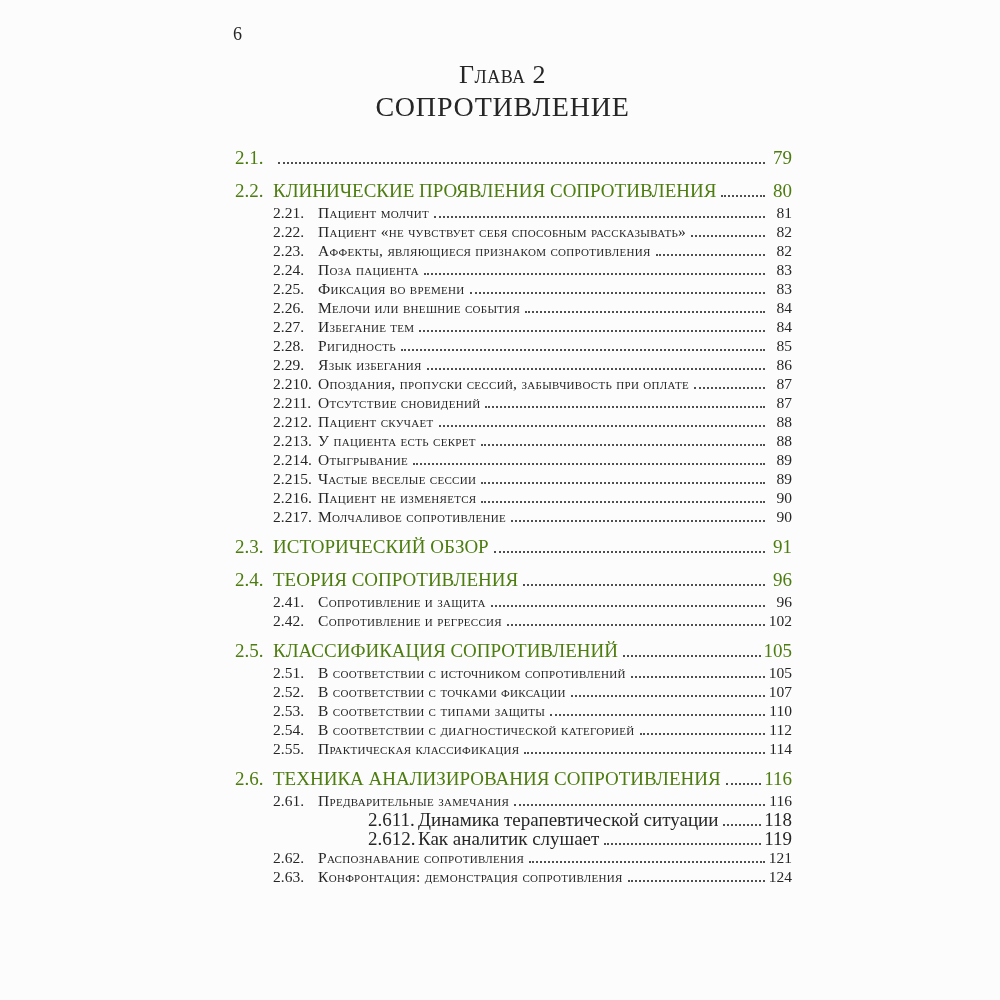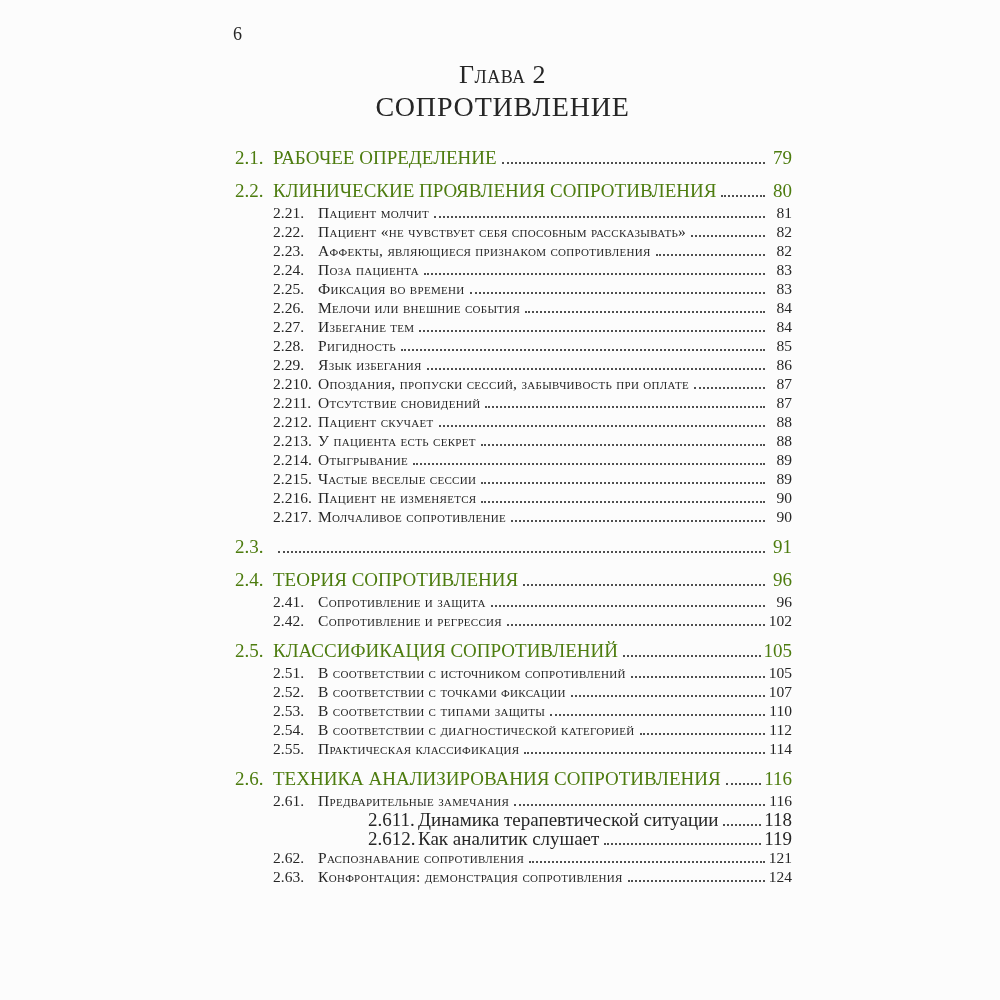--- a/index.html
+++ b/index.html
@@ -87,7 +87,6 @@
   <div class="toc">
       <div class="row lvl1">
         <span class="num">2.1.</span>
-        <span class="title">РАБОЧЕЕ ОПРЕДЕЛЕНИЕ</span>
         <span class="leader"></span>
         <span class="pg">79</span>
       </div>

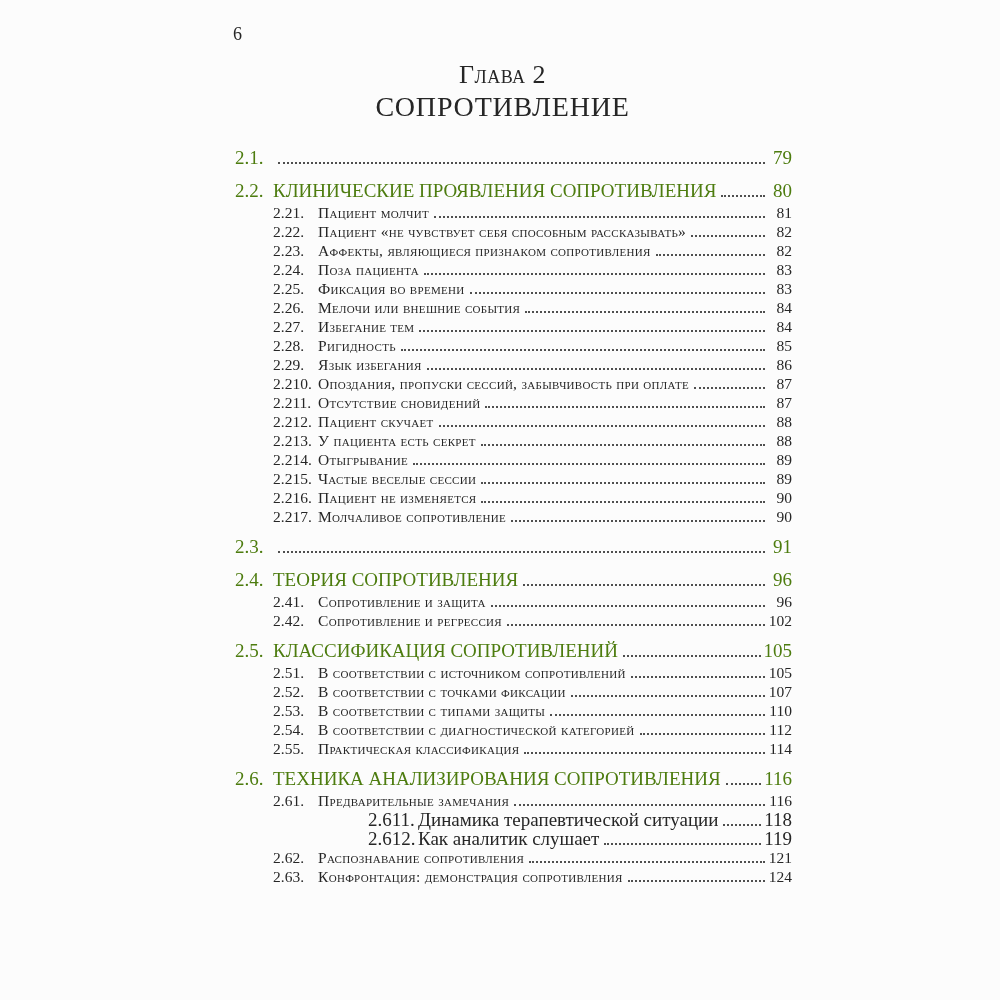--- a/index.html
+++ b/index.html
@@ -200,6 +200,7 @@
       </div>
       <div class="row lvl1">
         <span class="num">2.3.</span>
+        <span class="title">ИСТОРИЧЕСКИЙ ОБЗОР</span>
         <span class="leader"></span>
         <span class="pg">91</span>
       </div>

